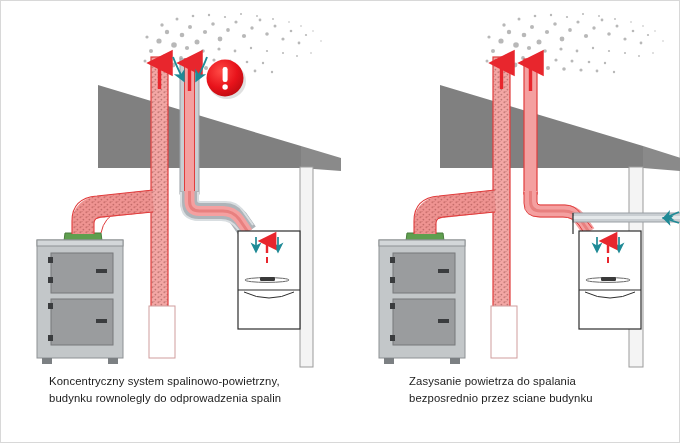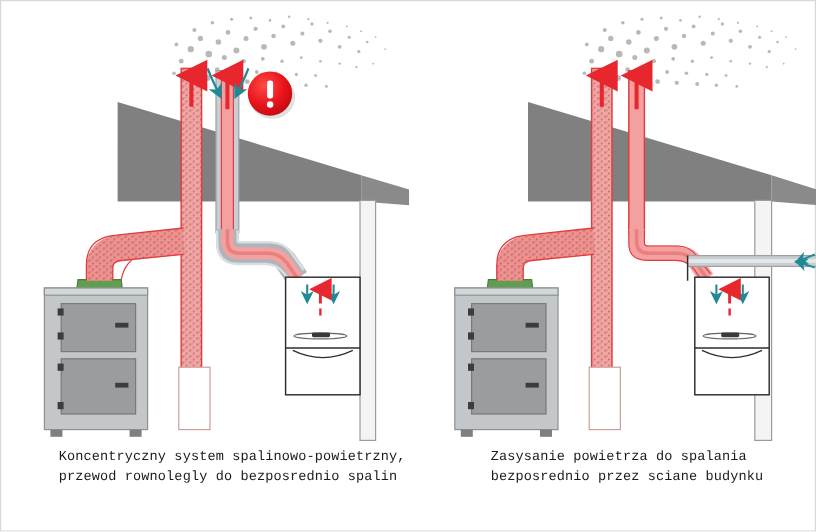--- a/index.html
+++ b/index.html
@@ -12,7 +12,7 @@
   .caption{position:absolute;left:0;top:372px;width:340px;font-size:11.3px;color:#1b1b1b;line-height:16.5px;letter-spacing:.1px;}
   #cap-left{padding-left:48px;}
   #cap-right{padding-left:68px;}
-  .caption div{white-space:nowrap;font-family:Liberation Mono, monospace;}
+  .caption div{white-space:nowrap;}
   svg{display:block;}
 </style>
 </head>

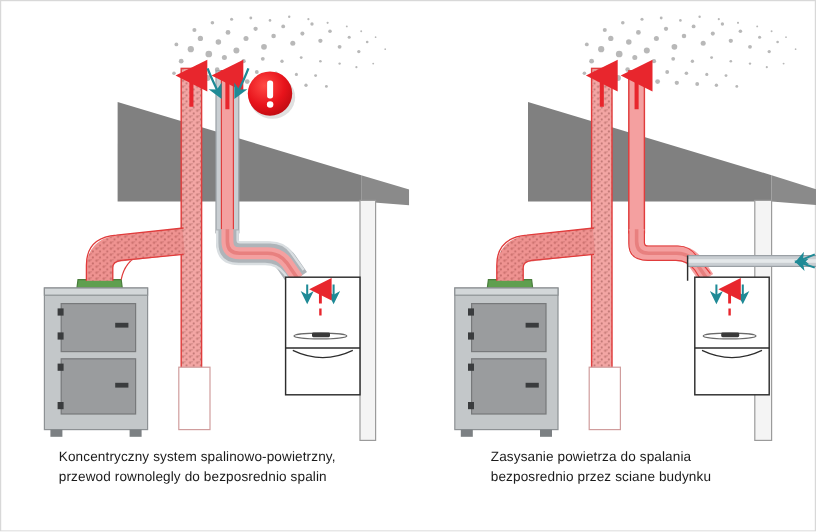--- a/index.html
+++ b/index.html
@@ -187,7 +187,7 @@
 
     <div class="caption" id="cap-left">
       <div>Koncentryczny  system spalinowo-powietrzny,</div>
-      <div>przewod  rownolegly  do bezposrednio  spalin</div>
+      <div>budynku  rownolegly  do odprowadzenia  spalin</div>
     </div>
   </div>
 

